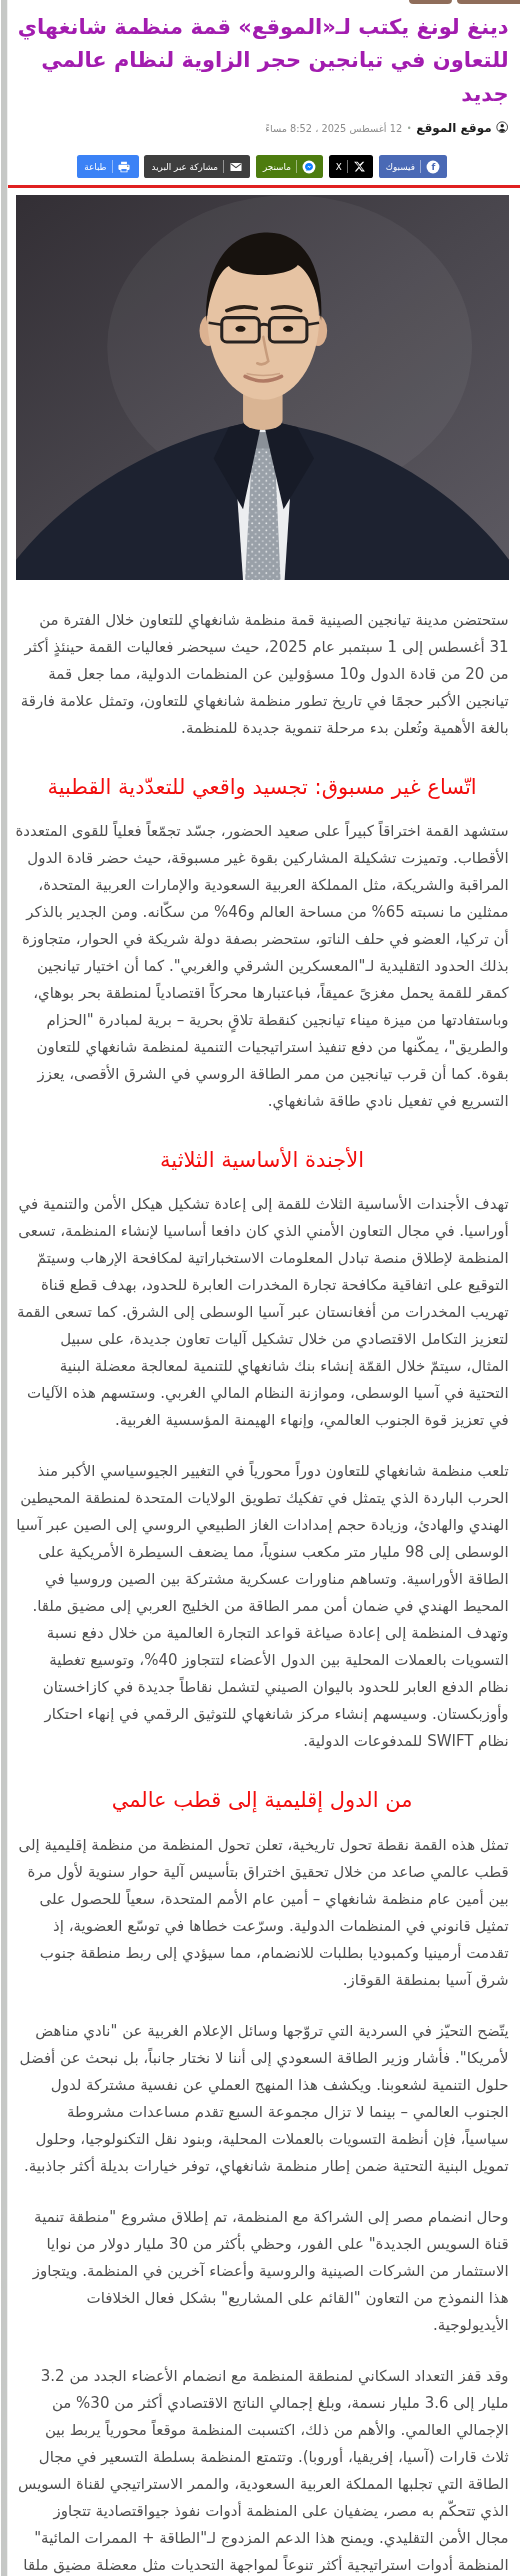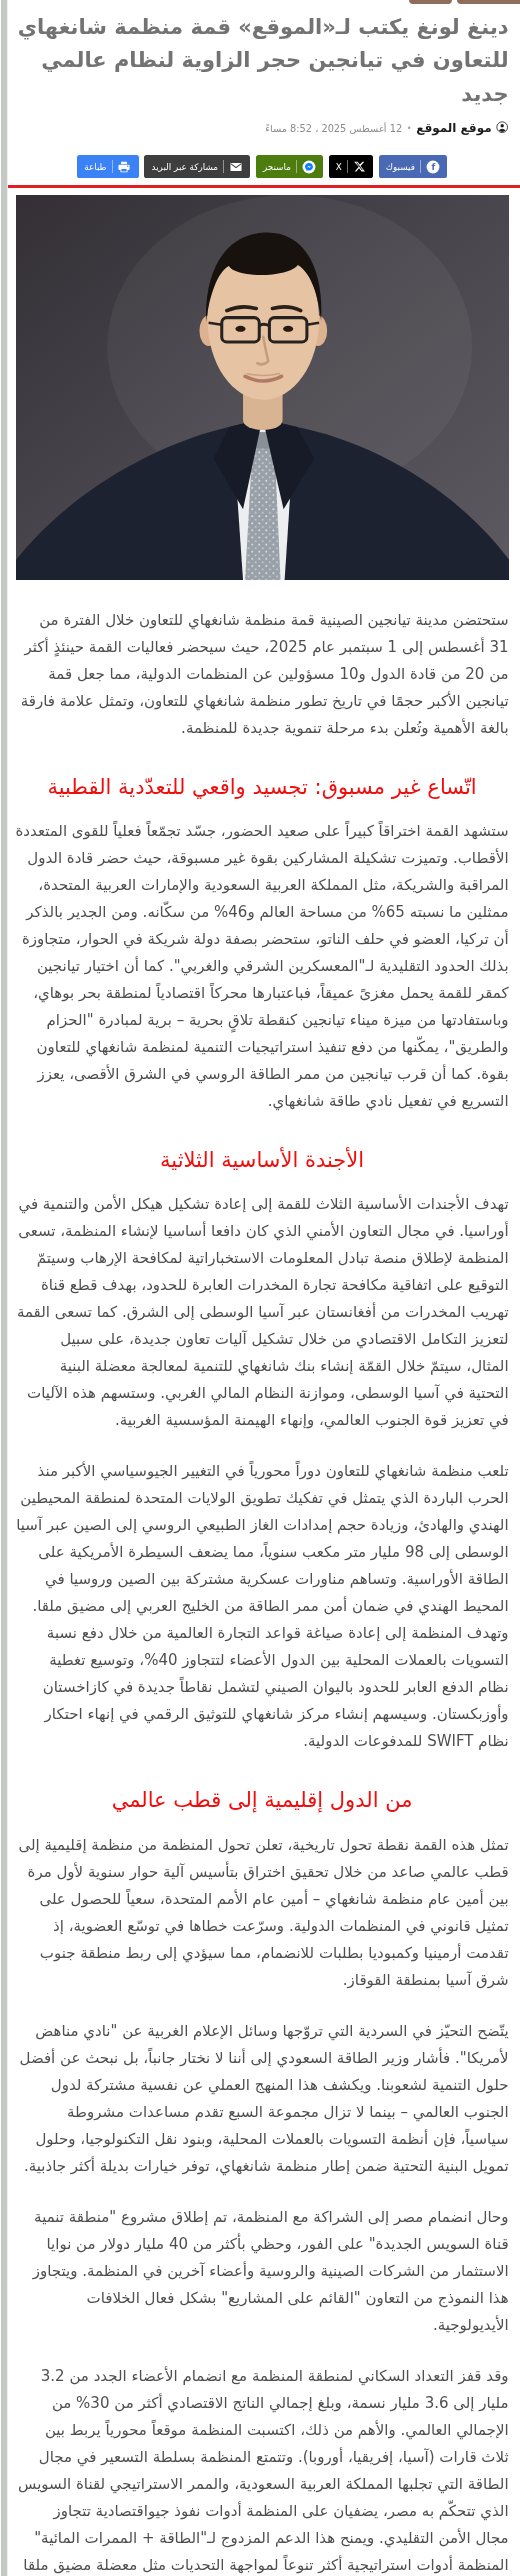--- a/index.html
+++ b/index.html
@@ -29,7 +29,7 @@
 
   h1.page-title {
     margin: 7.2px 0 10.3px;
-    color: #737373;
+    color: #a21caf;
     font-size: 21px;
     line-height: 1.58;
     font-weight: 700;

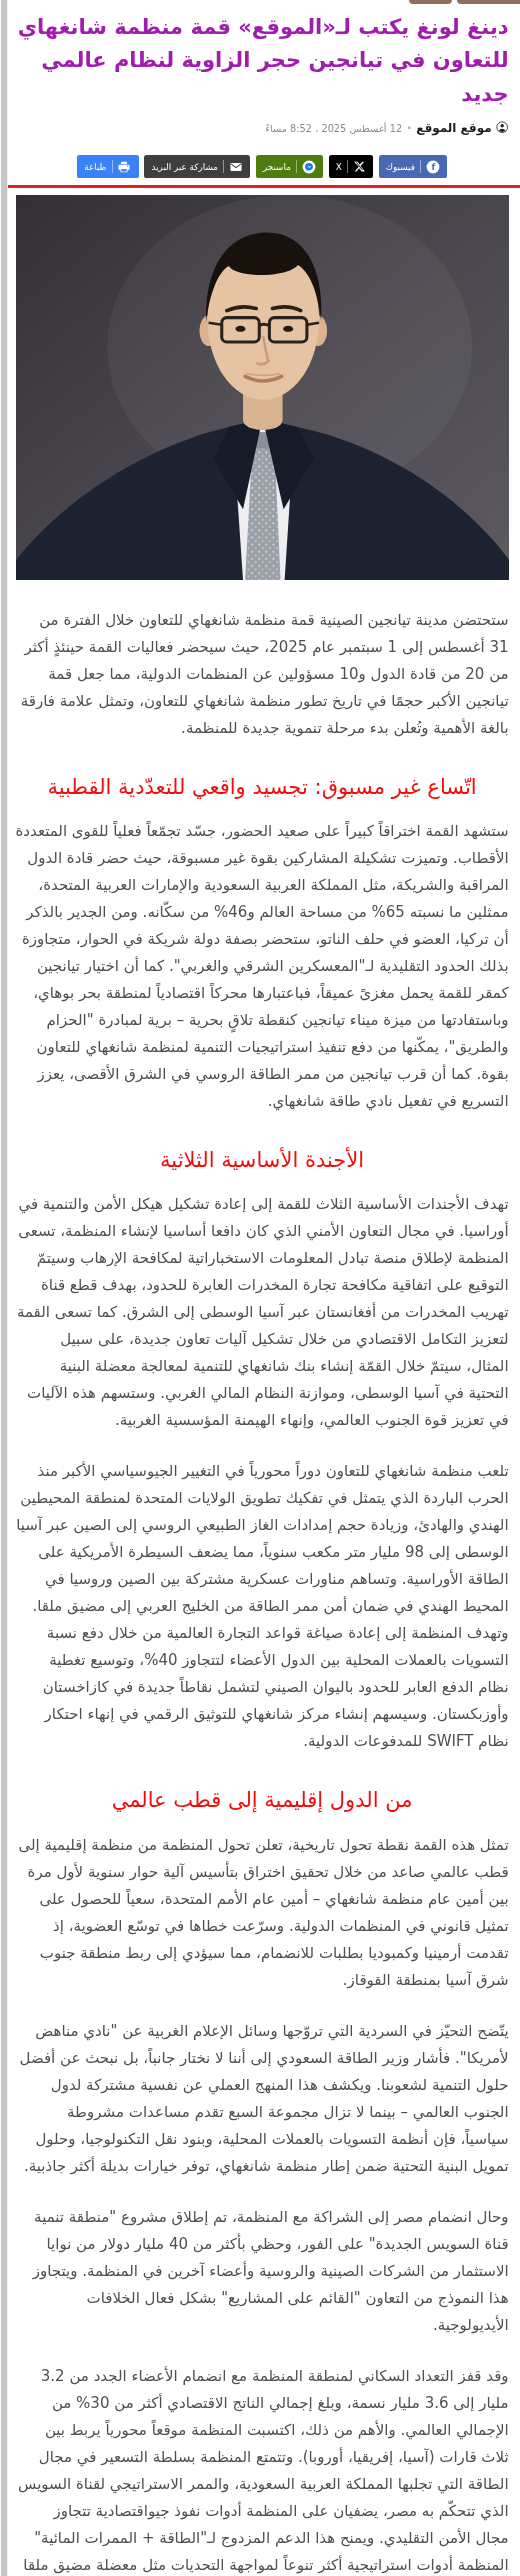--- a/index.html
+++ b/index.html
@@ -229,7 +229,7 @@
       <h2 class="sec-h">من الدول إقليمية إلى قطب عالمي</h2>
       <p class="par">تمثل هذه القمة نقطة تحول تاريخية، تعلن تحول المنظمة من منظمة إقليمية إلى قطب عالمي صاعد من خلال تحقيق اختراق بتأسيس آلية حوار سنوية لأول مرة بين أمين عام منظمة شانغهاي – أمين عام الأمم المتحدة، سعياً للحصول على تمثيل قانوني في المنظمات الدولية. وسرّعت خطاها في توسّع العضوية، إذ تقدمت أرمينيا وكمبوديا بطلبات للانضمام، مما سيؤدي إلى ربط منطقة جنوب شرق آسيا بمنطقة القوقاز.</p>
       <p class="par">يتّضح التحيّز في السردية التي تروّجها وسائل الإعلام الغربية عن "نادي مناهض لأمريكا". فأشار وزير الطاقة السعودي إلى أننا لا نختار جانباً، بل نبحث عن أفضل حلول التنمية لشعوبنا. ويكشف هذا المنهج العملي عن نفسية مشتركة لدول الجنوب العالمي – بينما لا تزال مجموعة السبع تقدم مساعدات مشروطة سياسياً، فإن أنظمة التسويات بالعملات المحلية، وبنود نقل التكنولوجيا، وحلول تمويل البنية التحتية ضمن إطار منظمة شانغهاي، توفر خيارات بديلة أكثر جاذبية.</p>
-      <p class="par">وحال انضمام مصر إلى الشراكة مع المنظمة، تم إطلاق مشروع "منطقة تنمية قناة السويس الجديدة" على الفور، وحظي بأكثر من 40 مليار دولار من نوايا الاستثمار من الشركات الصينية والروسية وأعضاء آخرين في المنظمة. ويتجاوز هذا النموذج من التعاون "القائم على المشاريع" بشكل فعال الخلافات الأيديولوجية.</p>
+      <p class="par">وحال انضمام مصر إلى الشراكة مع المنظمة، تم إطلاق مشروع "منطقة تنمية قناة السويس الجديدة" على الفور، وحظي بأكثر من 30 مليار دولار من نوايا الاستثمار من الشركات الصينية والروسية وأعضاء آخرين في المنظمة. ويتجاوز هذا النموذج من التعاون "القائم على المشاريع" بشكل فعال الخلافات الأيديولوجية.</p>
       <p class="par">وقد قفز التعداد السكاني لمنطقة المنظمة مع انضمام الأعضاء الجدد من 3.2 مليار إلى 3.6 مليار نسمة، وبلغ إجمالي الناتج الاقتصادي أكثر من 30% من الإجمالي العالمي. والأهم من ذلك، اكتسبت المنظمة موقعاً محورياً يربط بين ثلاث قارات (آسيا، إفريقيا، أوروبا). وتتمتع المنظمة بسلطة التسعير في مجال الطاقة التي تجلبها المملكة العربية السعودية، والممر الاستراتيجي لقناة السويس الذي تتحكّم به مصر، يضفيان على المنظمة أدوات نفوذ جيواقتصادية تتجاوز مجال الأمن التقليدي. ويمنح هذا الدعم المزدوج لـ"الطاقة + الممرات المائية" المنظمة أدوات استراتيجية أكثر تنوعاً لمواجهة التحديات مثل معضلة مضيق ملقا وأزمة البحر الأحمر.</p>
     </div>
 

